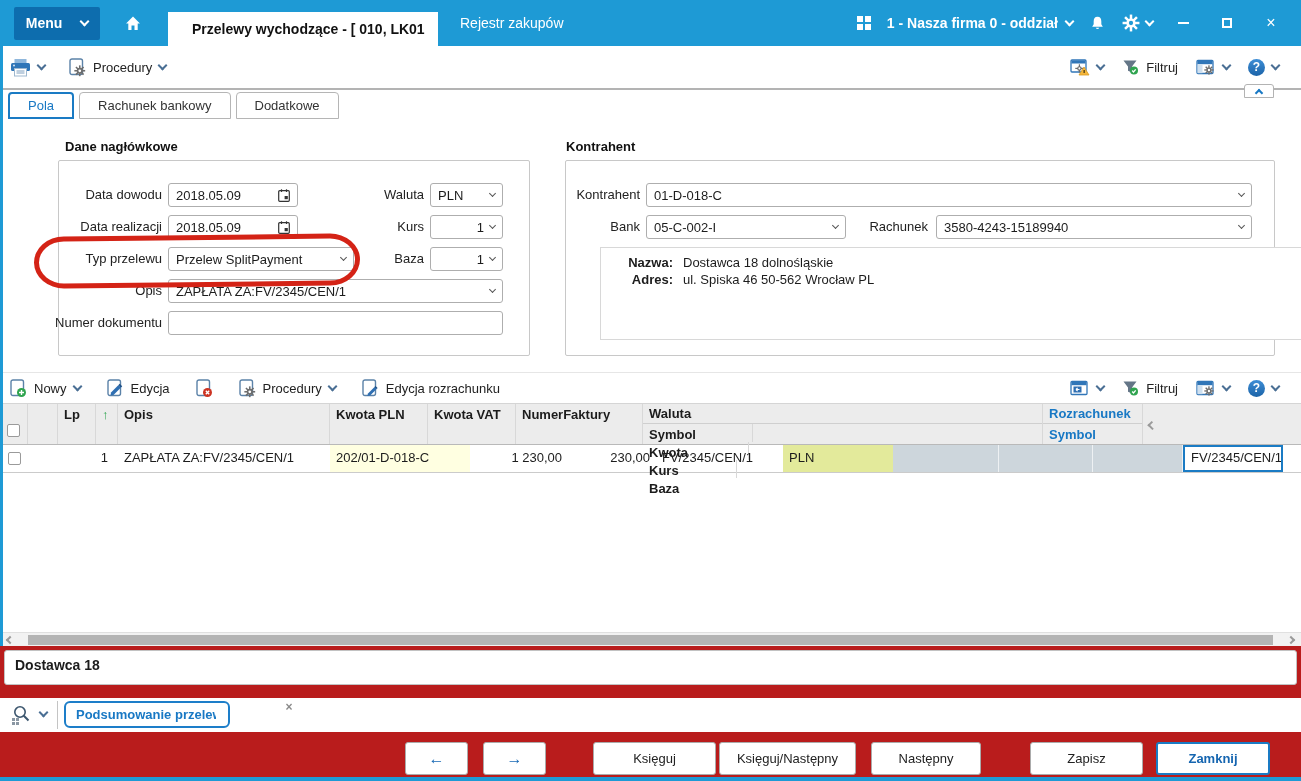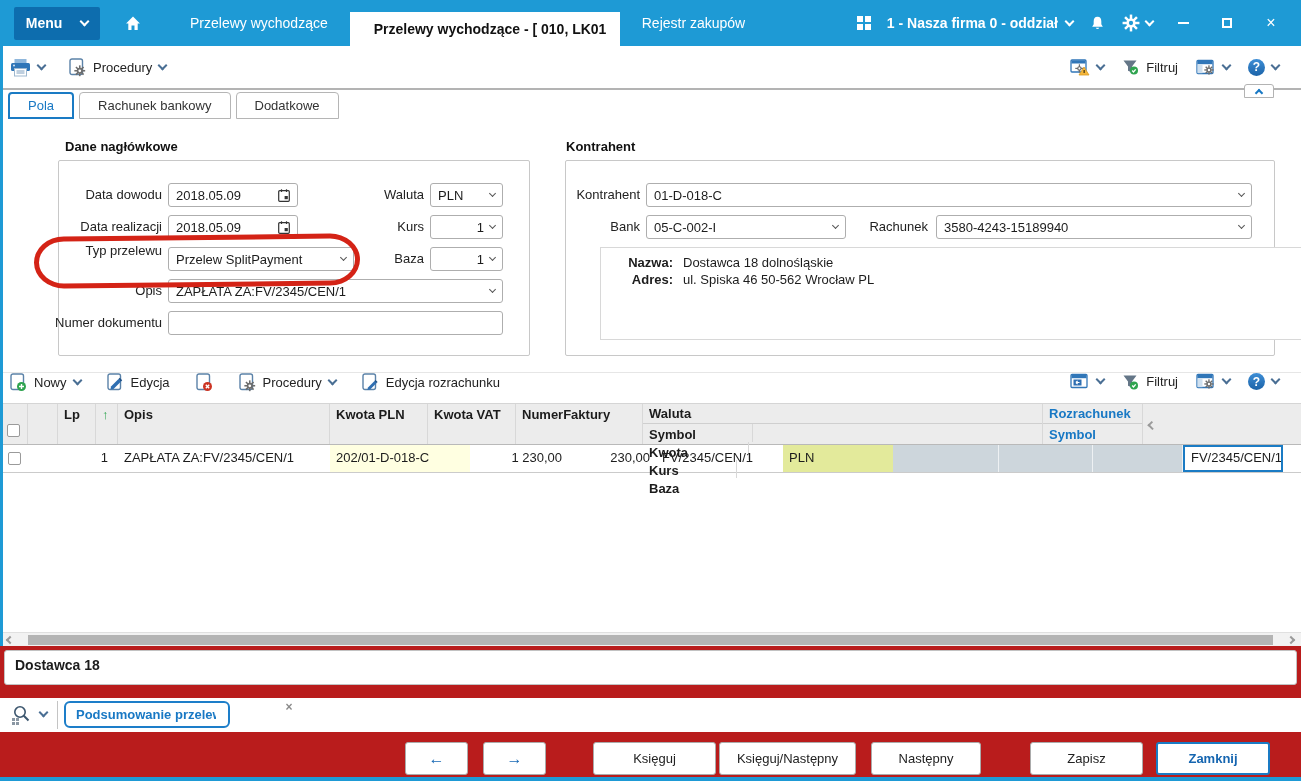--- a/index.html
+++ b/index.html
@@ -157,7 +157,6 @@
           <path d="M8 1.5 L14.5 8 H12.4 V14 H9.4 V9.8 H6.6 V14 H3.6 V8 H1.5 Z" fill="#fff"></path>
         </svg>
     </span>
-    <div class="tb-tab">Przelewy wychodzące</div>
     <div class="tb-tab-active">Przelewy wychodzące - [ 010, LK01</div>
     <div class="tb-tab">Rejestr zakupów</div>
     <div class="tb-right">

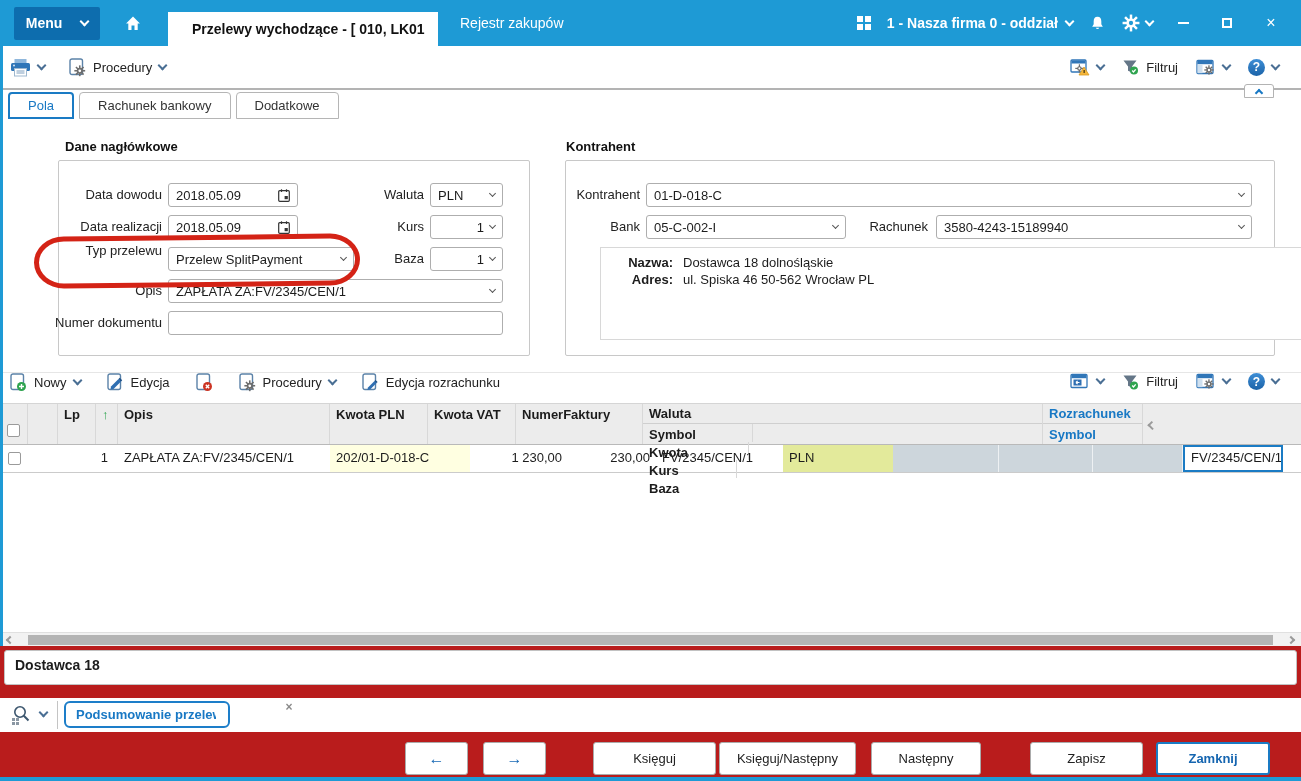--- a/index.html
+++ b/index.html
@@ -310,7 +310,7 @@
           <rect x="6.6" y="7" width="3.2" height="3.2" fill="#333"></rect>
         </svg>
     </div>
-    <div class="flabel" style="left:20px;top:120px;width:142px;">Typ przelewu</div>
+    <div class="flabel" style="left:20px;top:128px;width:142px;">Typ przelewu</div>
     <div class="sel" style="left:168px;top:128px;width:186px;">
       <span class="val">Przelew SplitPayment</span>
       <span class="chev down small"></span>

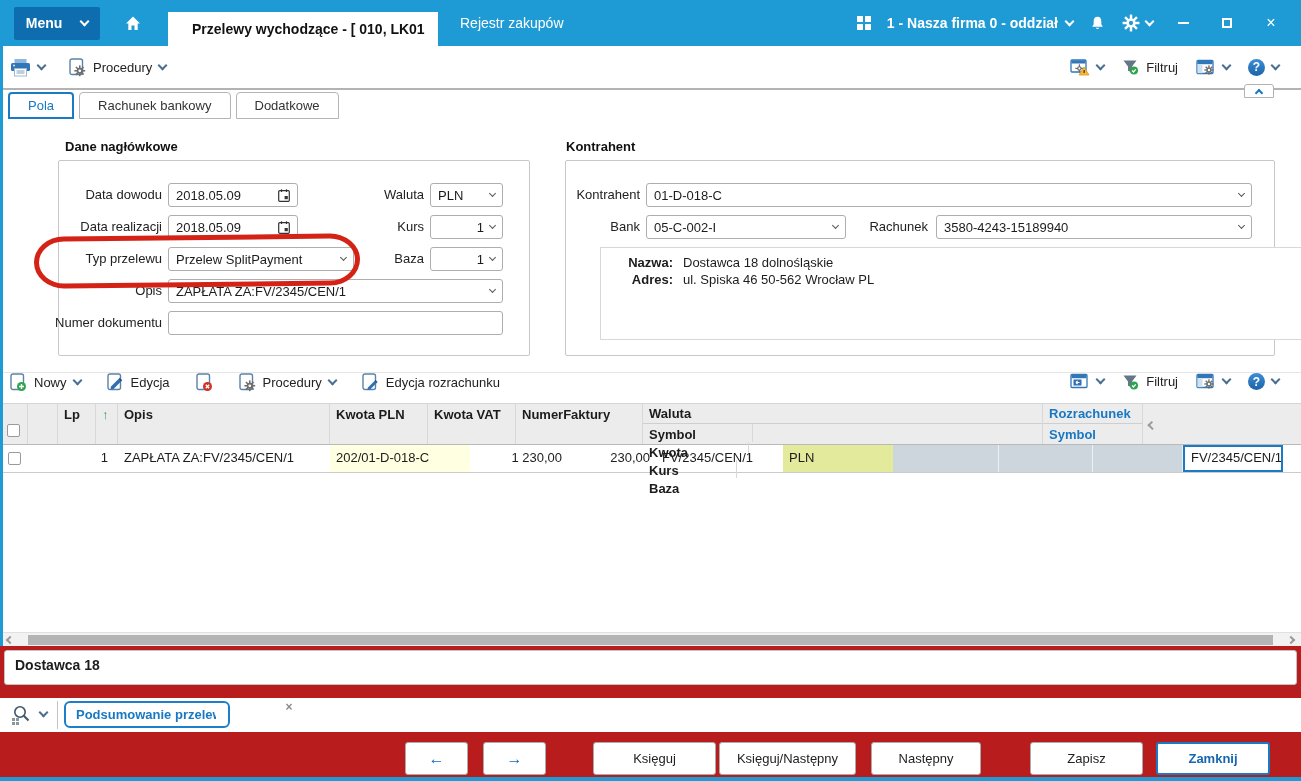--- a/index.html
+++ b/index.html
@@ -53,7 +53,7 @@
              justify-content:center; }
 
   .grid-toolbar { position:absolute; left:0; top:372px; width:1301px; height:31px; background:#fff;
-                  border-top:1px solid #e6e6e6; display:flex; align-items:flex-start; }
+                  border-top:1px solid #e6e6e6; display:flex; align-items:center; }
 
   
   .formtabs { position:absolute; left:8px; top:92px; display:flex; gap:5px; }

